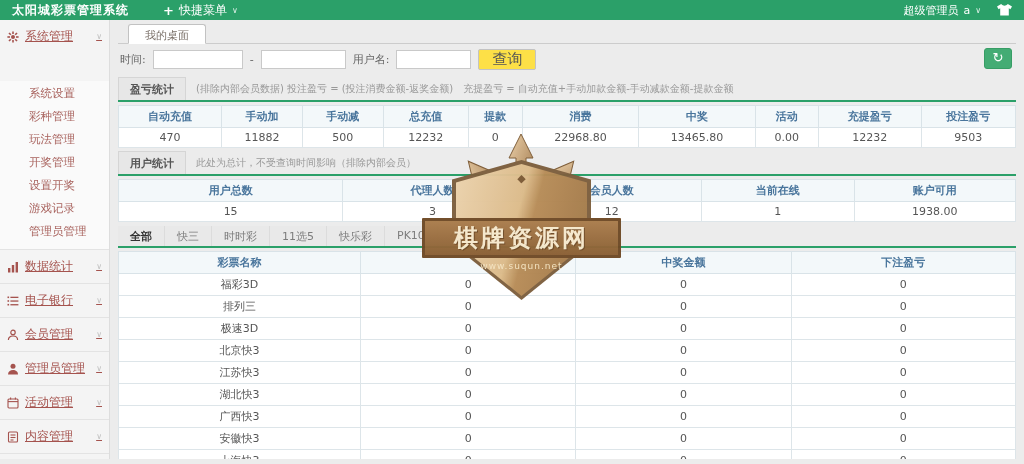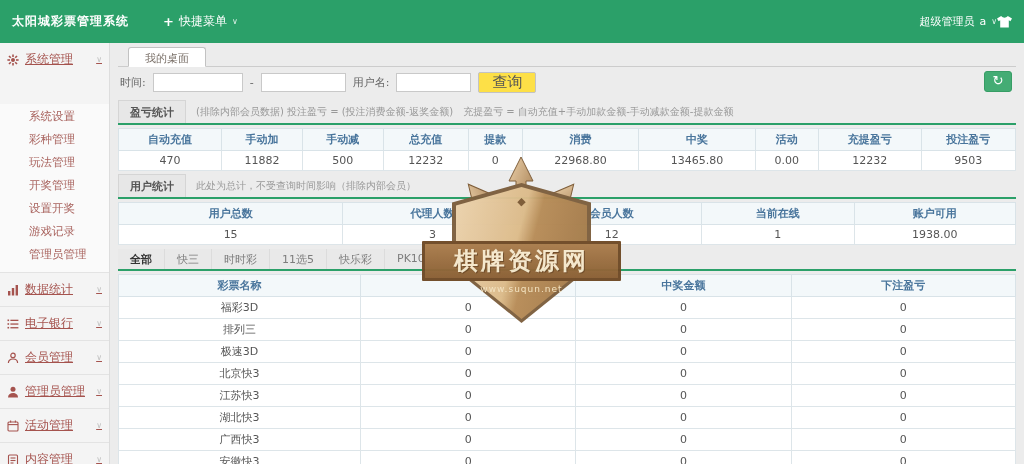--- a/index.html
+++ b/index.html
@@ -9,7 +9,7 @@
     font-size: 12px; color:#555; background:#ececec;
   }
   
-  .topbar { height:43px; background:#2ba069; color:#fff; display:flex; align-items:center;
+  .topbar { height:20px; background:#2ba069; color:#fff; display:flex; align-items:center;
             padding:0 12px; font-size:12px; }
   .tb-title { font-weight:bold; margin-right:34px; letter-spacing:1px; }
   .tb-quick { display:flex; align-items:center; gap:5px; cursor:pointer; font-size:12px; }

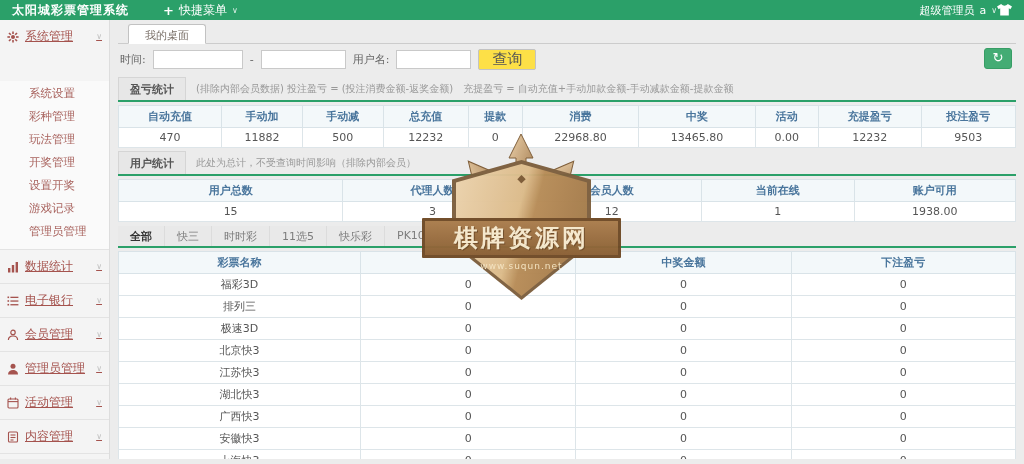--- a/index.html
+++ b/index.html
@@ -15,7 +15,7 @@
   .tb-quick { display:flex; align-items:center; gap:5px; cursor:pointer; font-size:12px; }
   .tb-quick .plus { font-weight:bold; font-size:13px; }
   .chev { font-size:8px; opacity:.85; }
-  .tb-right { margin-left:auto; display:flex; align-items:center; gap:0; font-size:11px; }
+  .tb-right { margin-left:auto; display:flex; align-items:center; gap:16px; font-size:11px; }
   .tb-admin { display:flex; align-items:center; gap:5px; cursor:pointer; }
   .tb-shirt { display:flex; align-items:center; cursor:pointer; }
 

